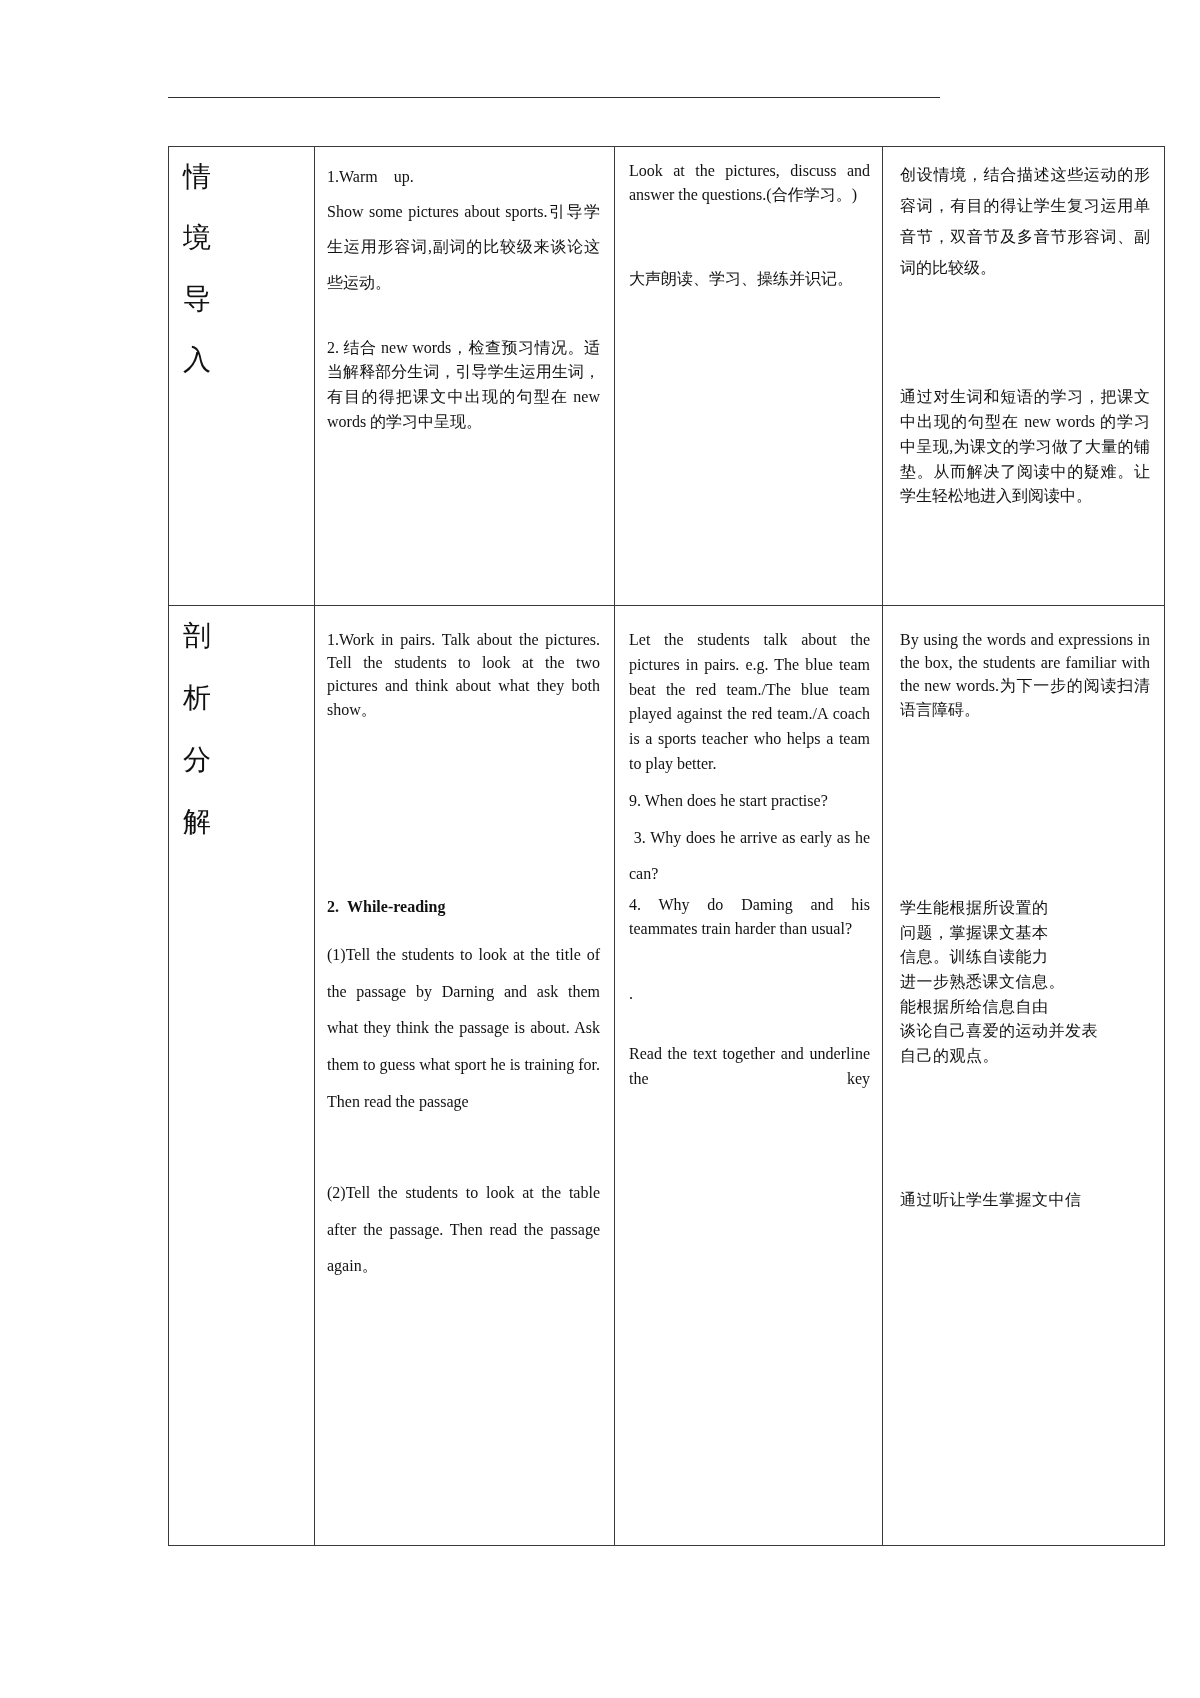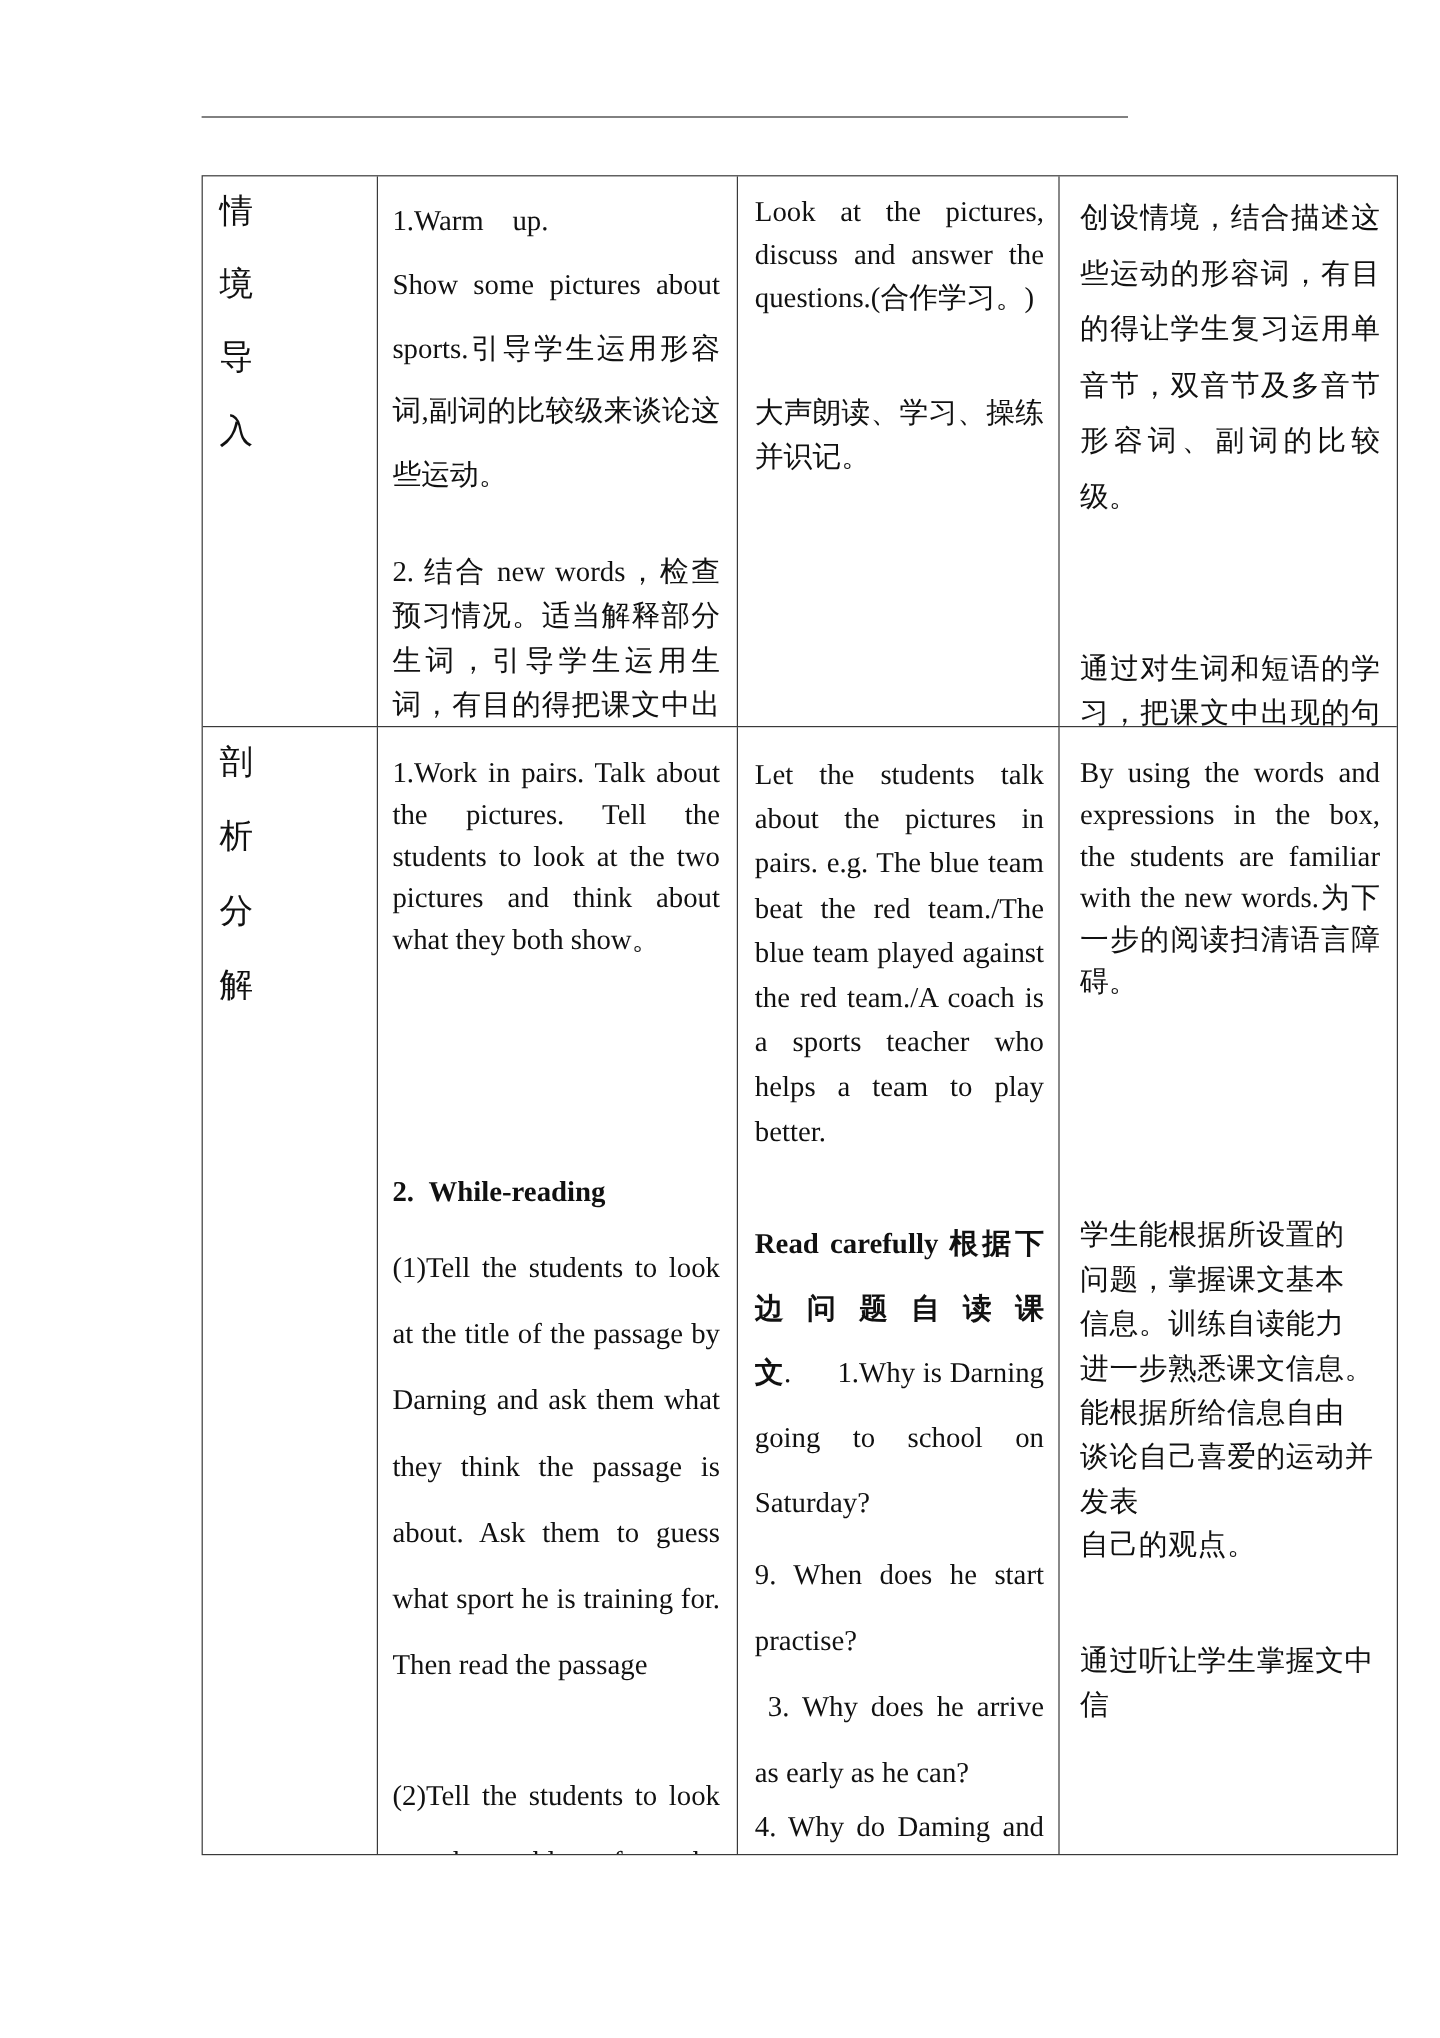--- a/index.html
+++ b/index.html
@@ -31,7 +31,7 @@
   .cell{
     overflow:hidden;
     box-sizing:border-box;
-    font-size:24px;
+    font-size:16px;
   }
   .cell.bR{border-right:1px solid var(--bc);}
   .cell.bB{border-bottom:1px solid var(--bc);}

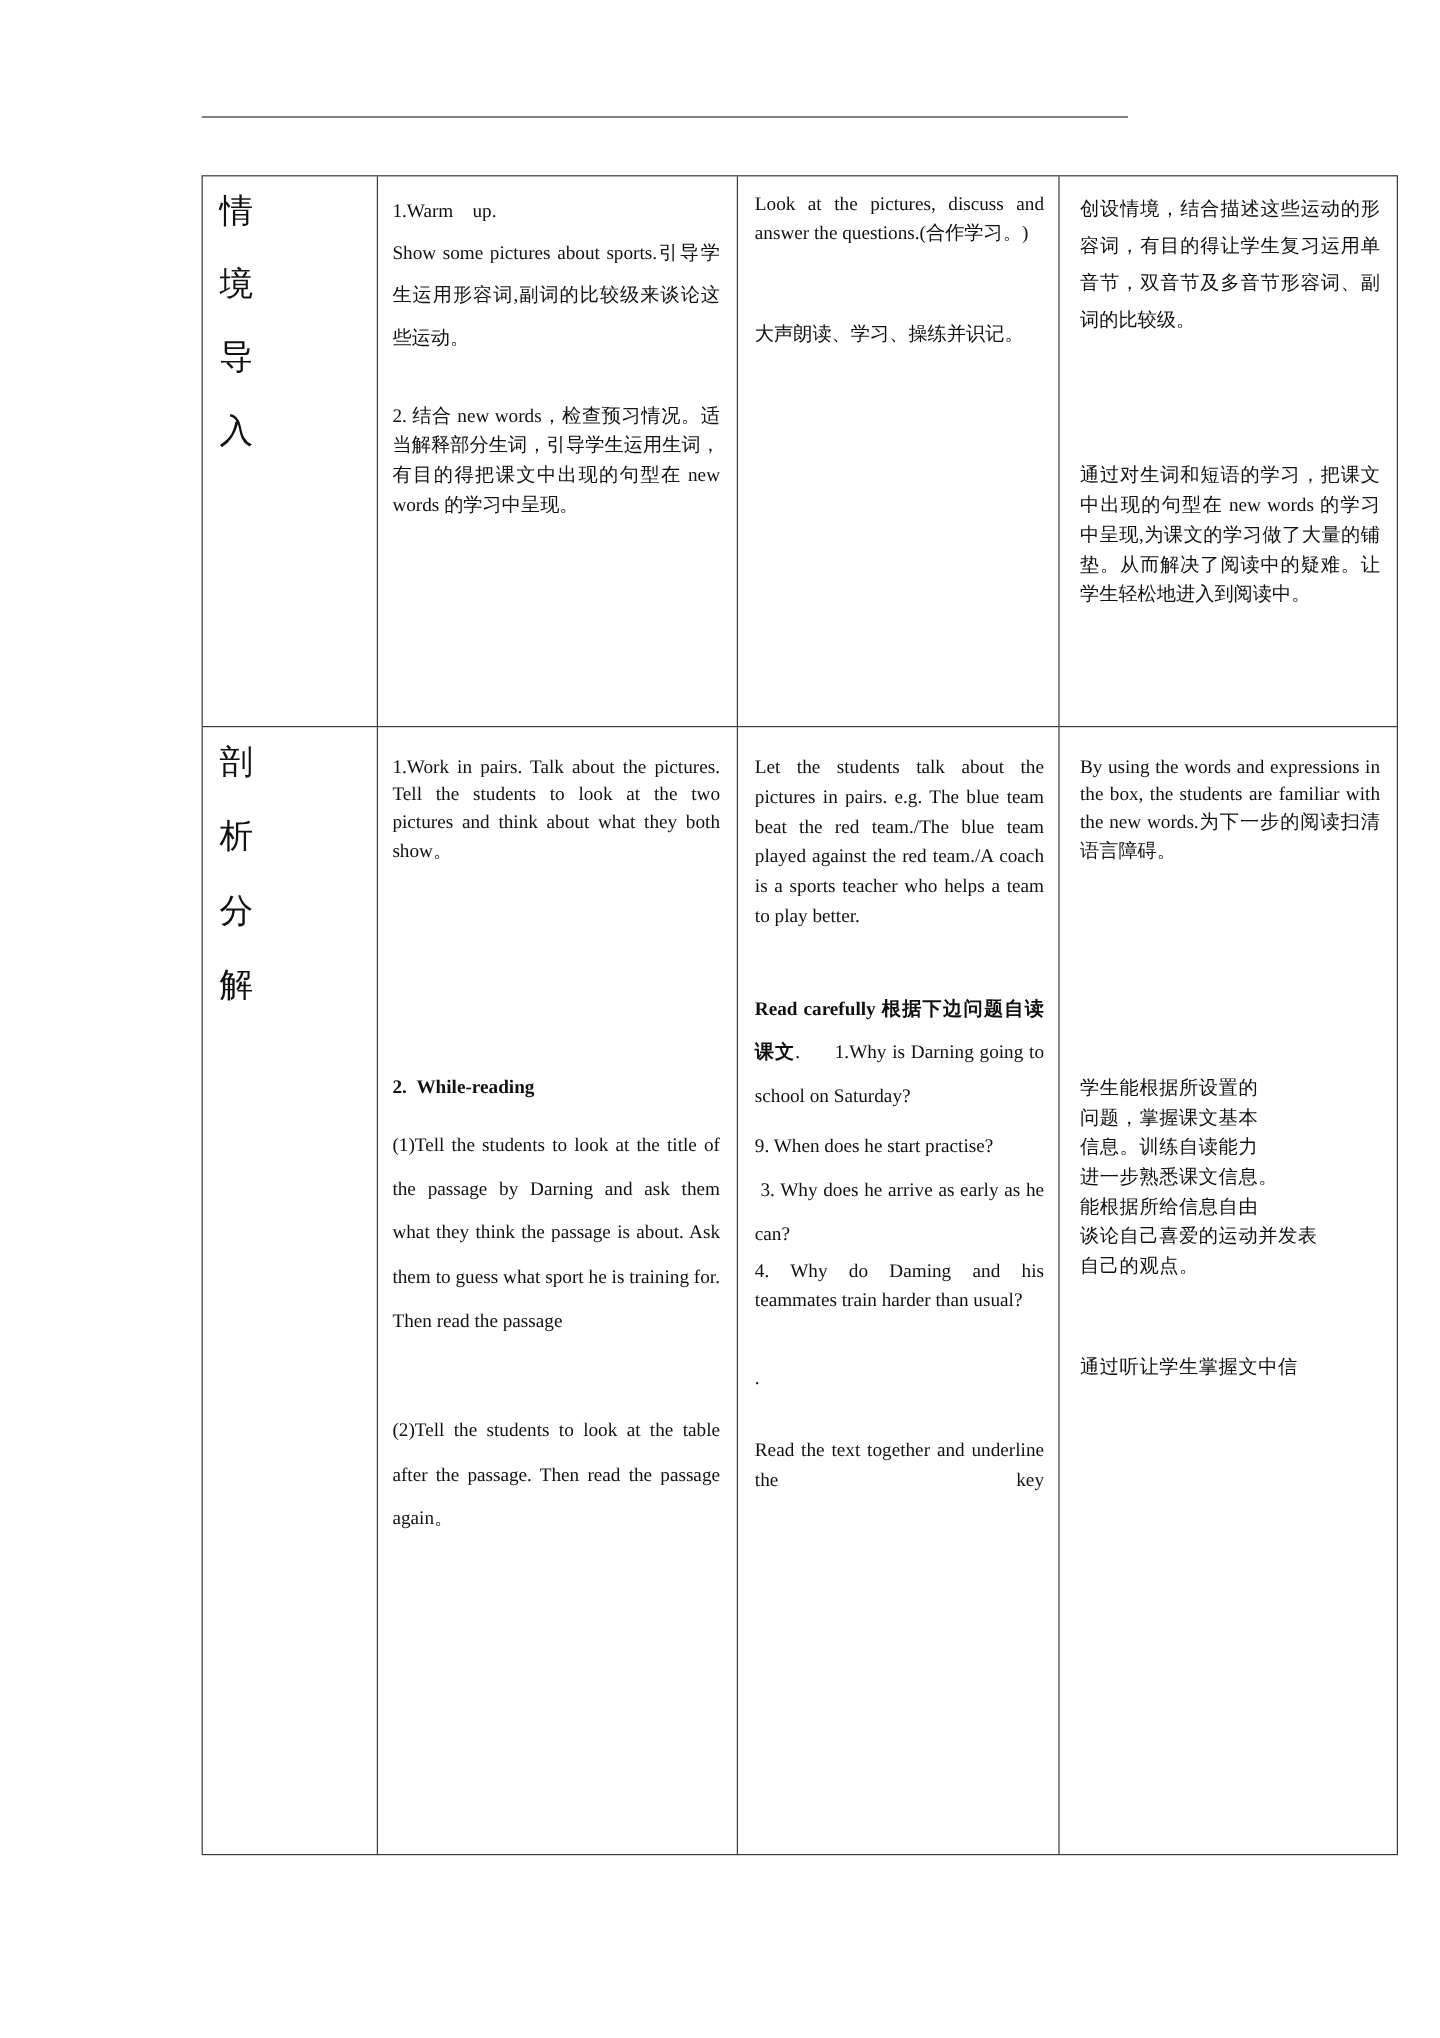--- a/index.html
+++ b/index.html
@@ -94,7 +94,6 @@
       </div>
       <div class="cell content c3 r2 bR">
         <div class="block" style="line-height: 1.55; text-align: justify;"><span>Let the students talk about the pictures in pairs. e.g. The blue team beat the red team./The blue team played against the red team./A coach is a sports teacher who helps a team to play better.</span></div>
-        <div class="block" style="line-height: 2.25; margin-top: 47px; text-align: justify;"><span class="b">Read carefully 根据下边问题自读课文</span><span>.&nbsp;&nbsp;&nbsp;&nbsp;&nbsp;&nbsp;1.Why is Darning going to school on Saturday?</span></div>
         <div class="block" style="line-height: 2.3; margin-top: 6px; text-align: justify;"><span>9. When does he start practise?</span></div>
         <div class="block" style="line-height: 2.3; text-align: justify;"><span>&nbsp;3. Why does he arrive as early as he can?</span></div>
         <div class="block" style="line-height: 1.48; text-align: justify;"><span>4. Why do Daming and his teammates train harder than usual?</span></div>

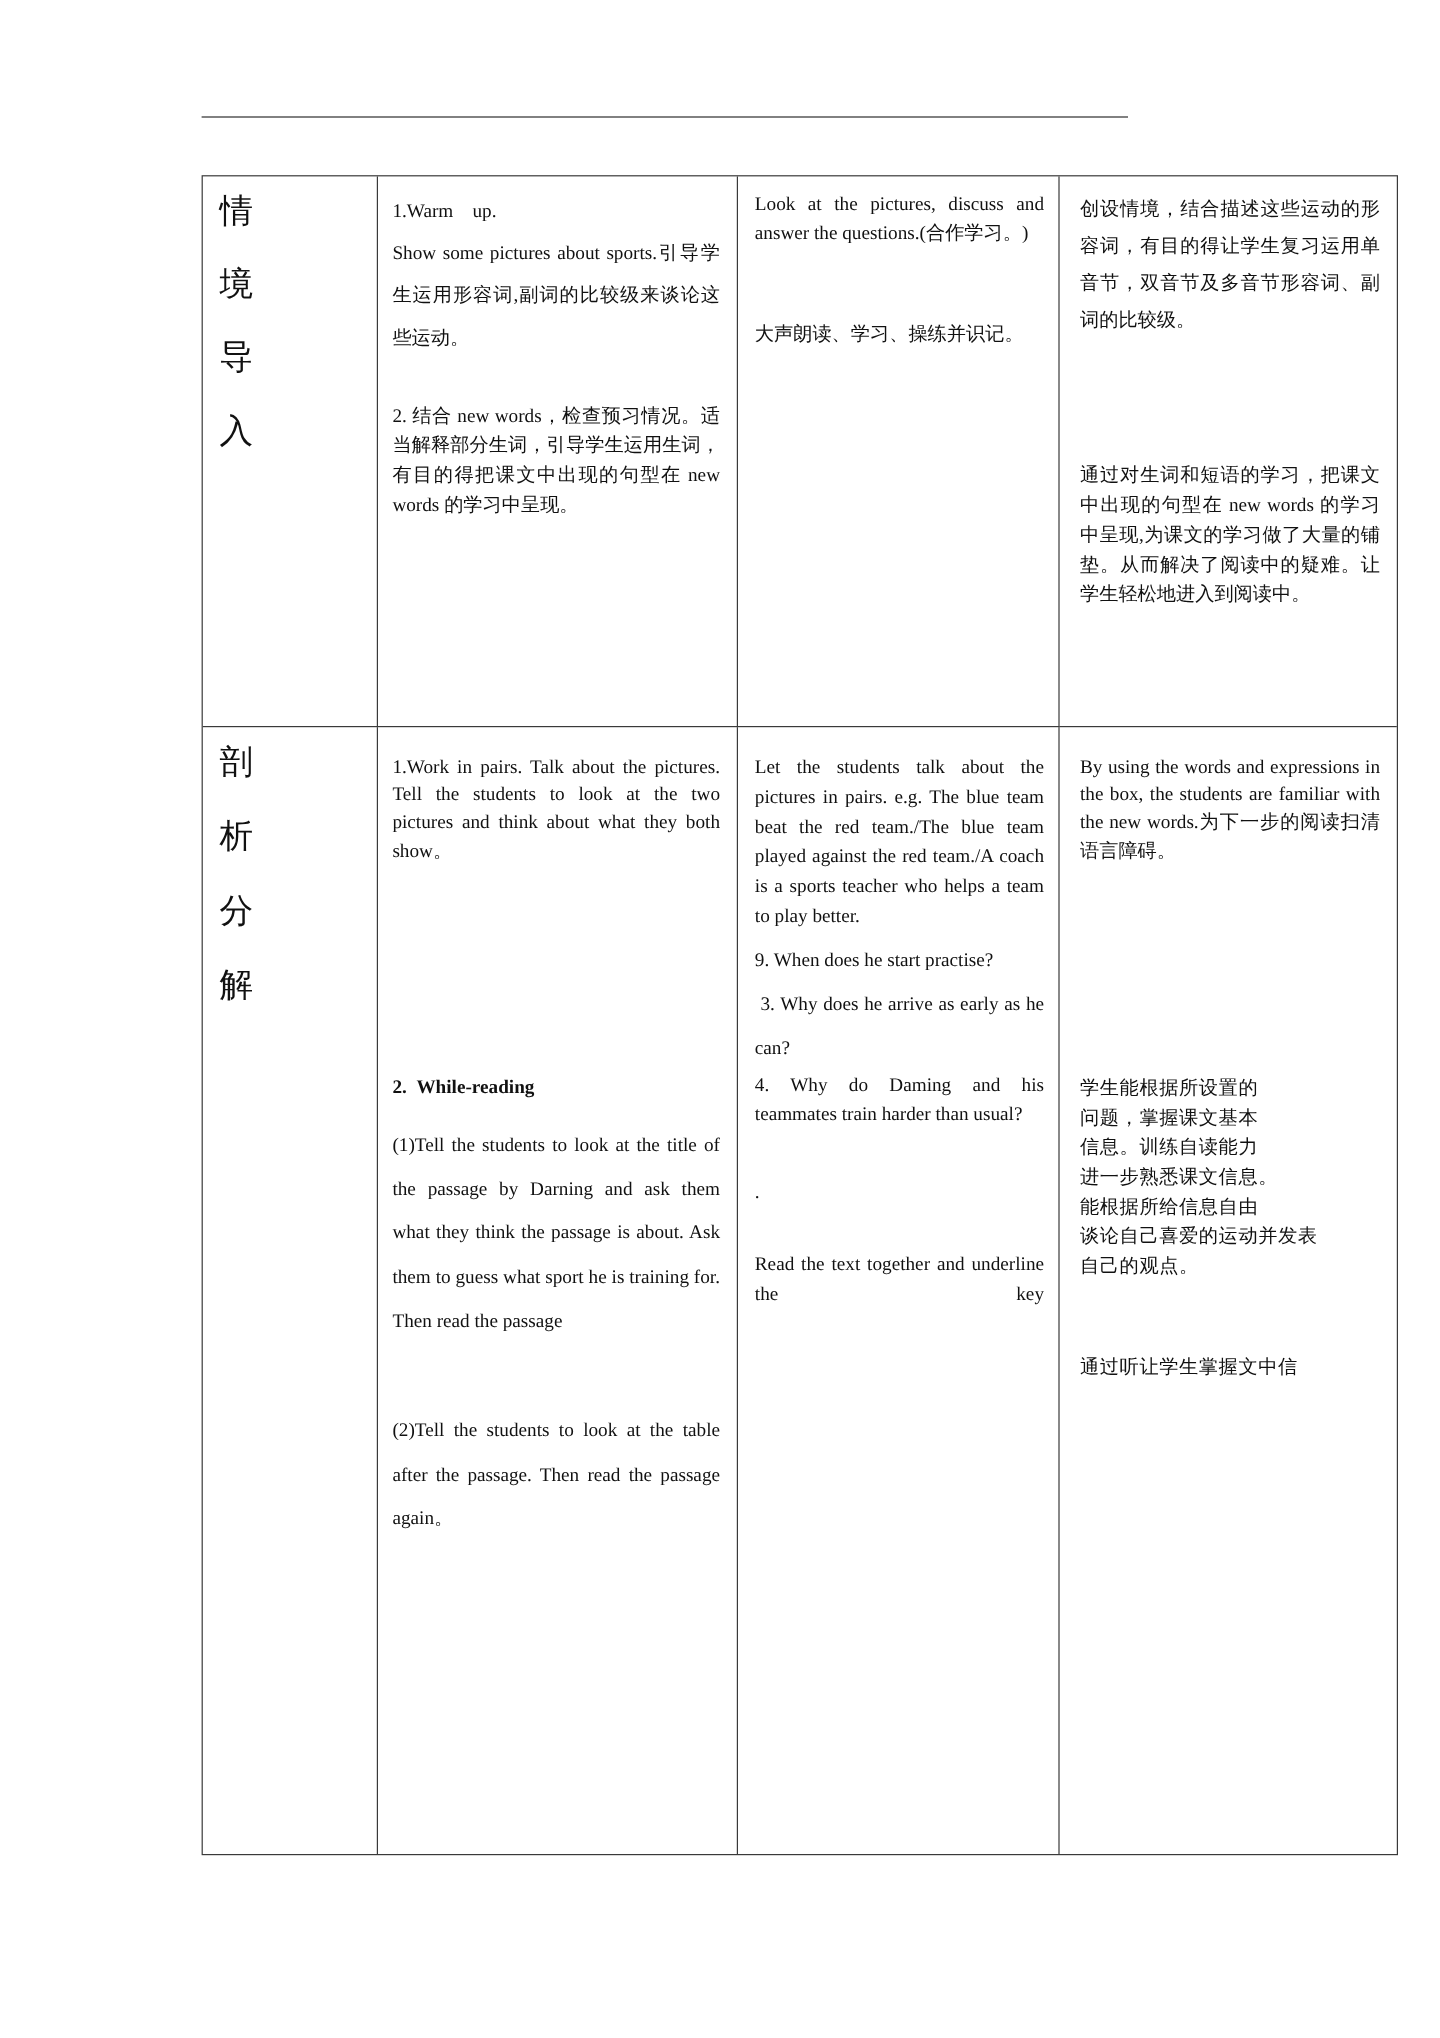--- a/index.html
+++ b/index.html
@@ -109,7 +109,7 @@
 能根据所给信息自由
 谈论自己喜爱的运动并发表
 自己的观点。</span></div>
-        <div class="block kai" style="line-height: 1.5; margin-top: 60px; text-align: left;"><span>通过听让学生掌握文中信</span></div>
+        <div class="block kai" style="line-height: 1.5; margin-top: 120px; text-align: left;"><span>通过听让学生掌握文中信</span></div>
       </div>
     </div>
 </div>

